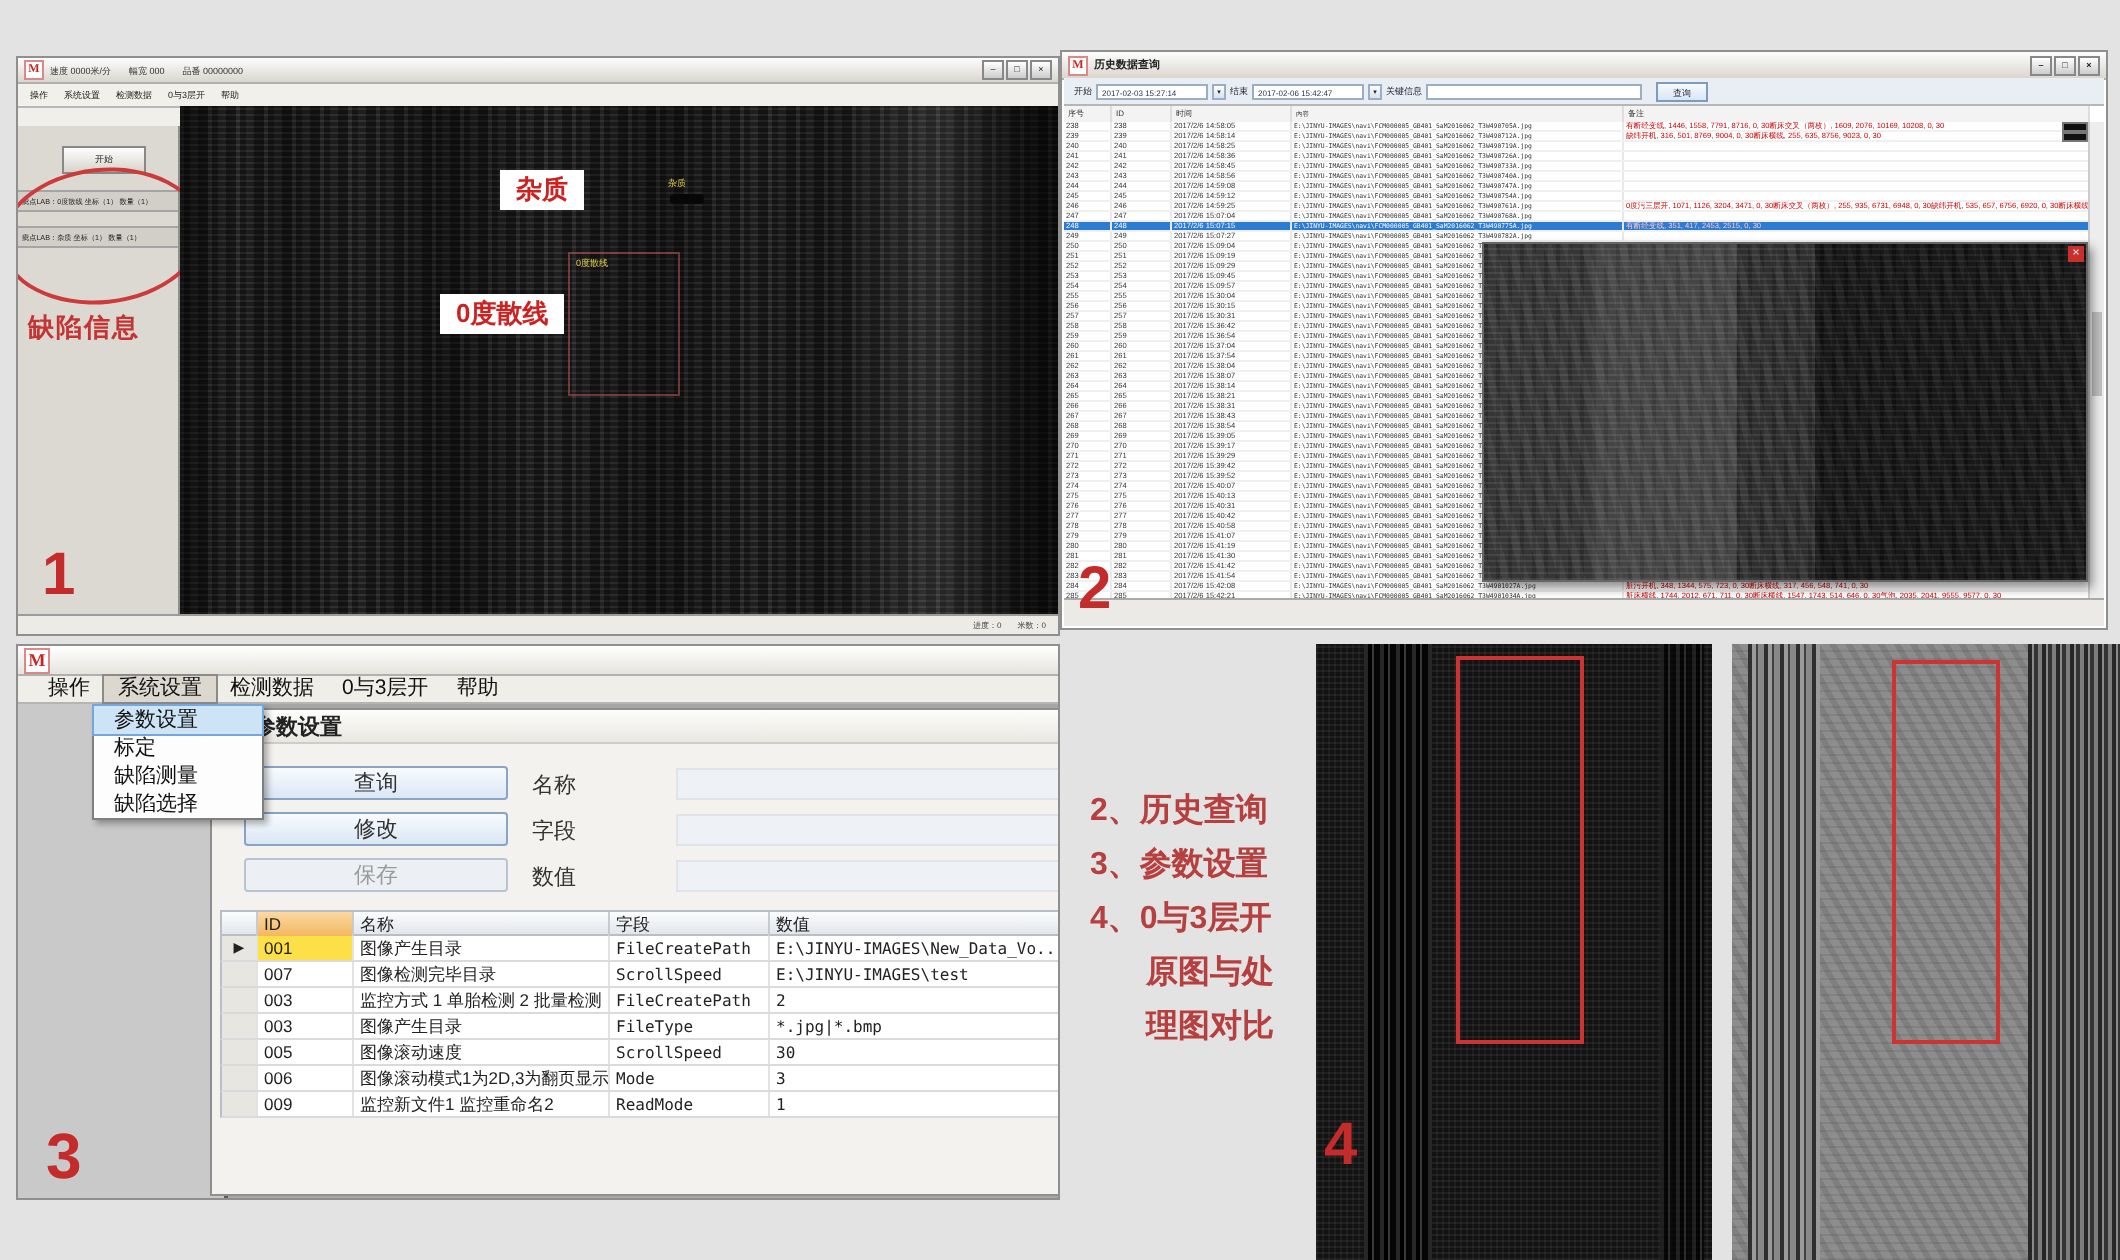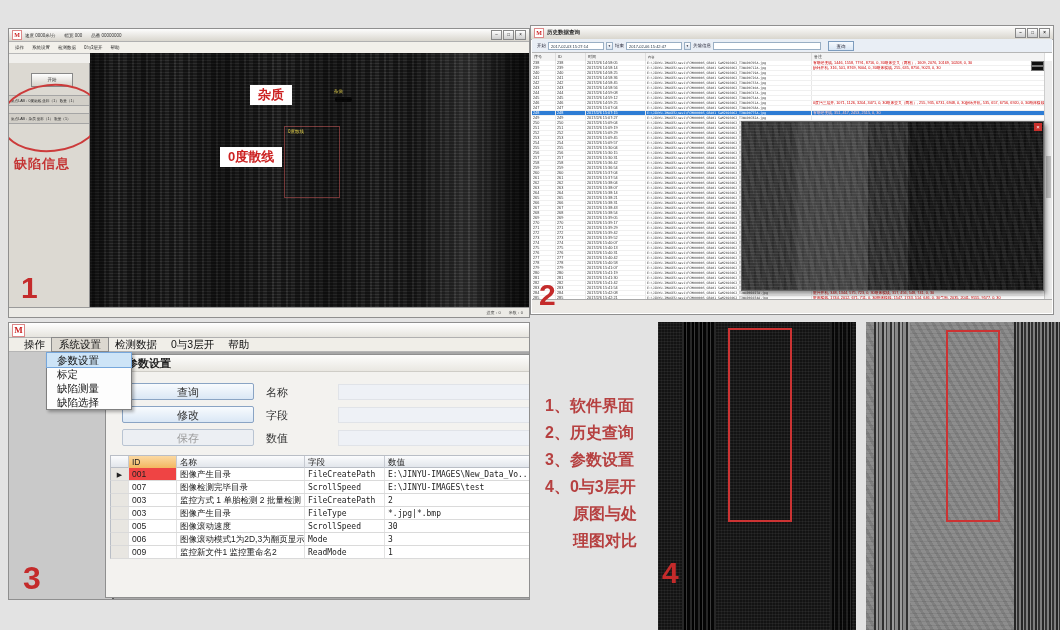--- a/index.html
+++ b/index.html
@@ -684,7 +684,6 @@
   </section>
 
   <div class="p4notes" id="p4-notes">
-      <div class="note-line">1、软件界面</div>
       <div class="note-line">2、历史查询</div>
       <div class="note-line">3、参数设置</div>
       <div class="note-line">4、0与3层开</div>

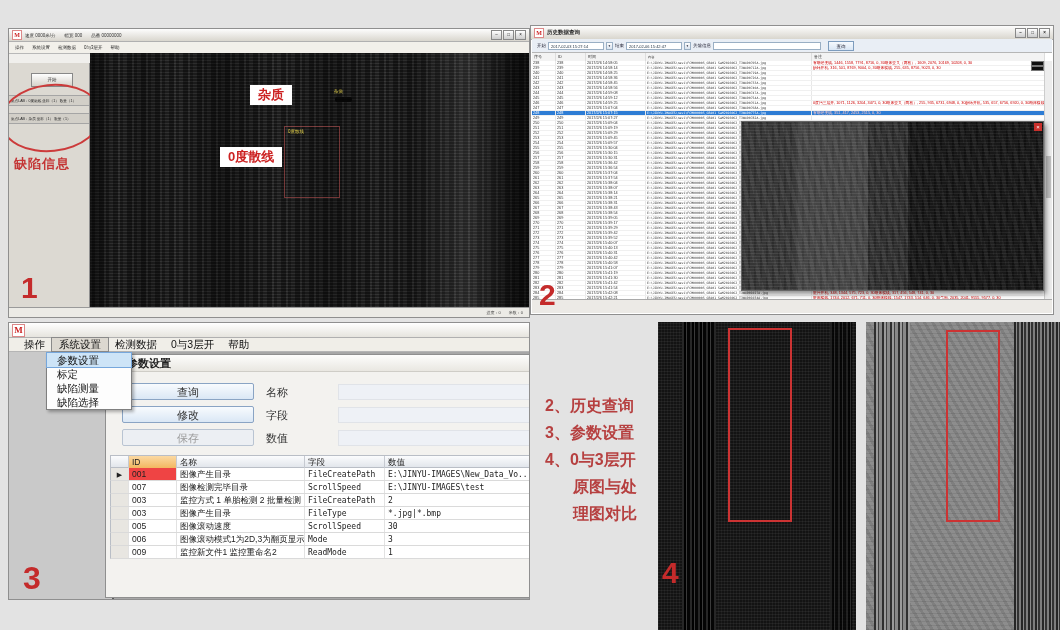--- a/index.html
+++ b/index.html
@@ -132,7 +132,7 @@
   .t3row{background:#fff;border-bottom:1px solid #dadada;border-left:1px solid #b9bec6;border-right:1px solid #b9bec6;box-sizing:border-box;}
   .t3c{border-right:1px solid #e2e2e2;padding-left:3px;white-space:nowrap;overflow:hidden;}
   .t3-mk{background:#e8e6e1;text-align:center;font-size:7px;color:#222;padding-left:0;}
-  .t3-id.selid{background:#ef4444;}
+  .t3-id.selid{background:#fde047;}
   .t3-fd,.t3-vl{font-family:"DejaVu Sans Mono",monospace;font-size:8px;}
   .badge3{position:absolute;left:14px;bottom:2px;font-size:32px;z-index:7;}
 

